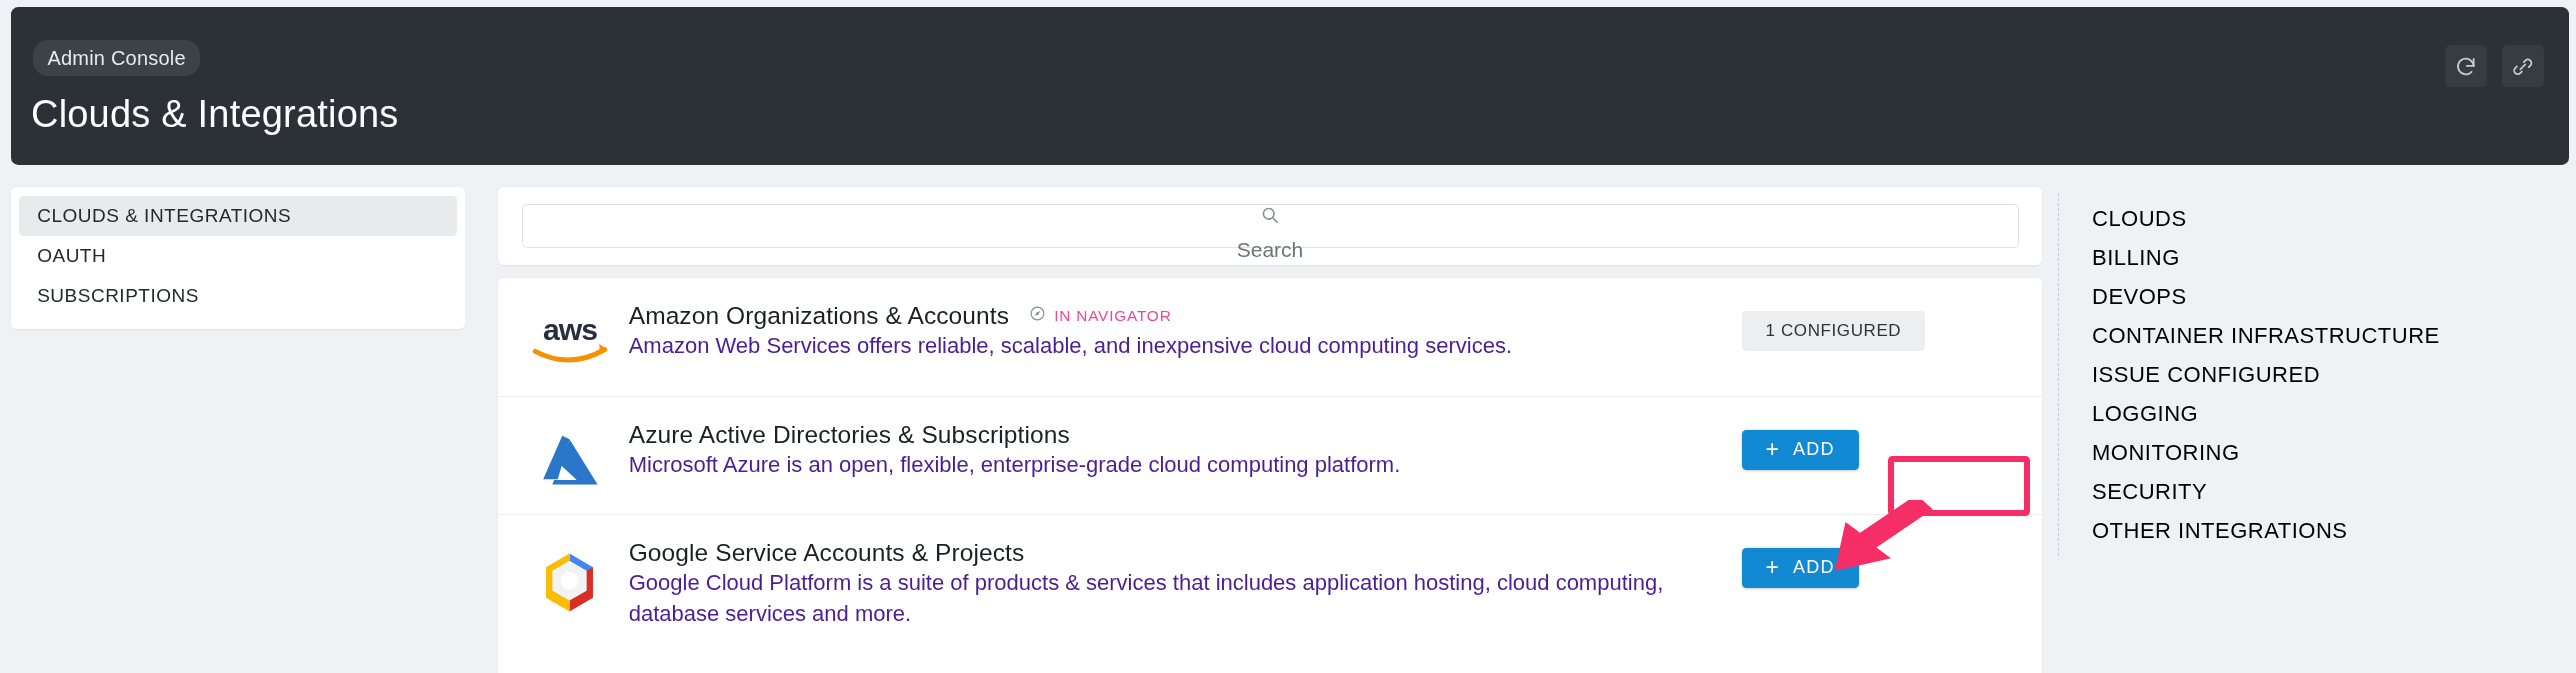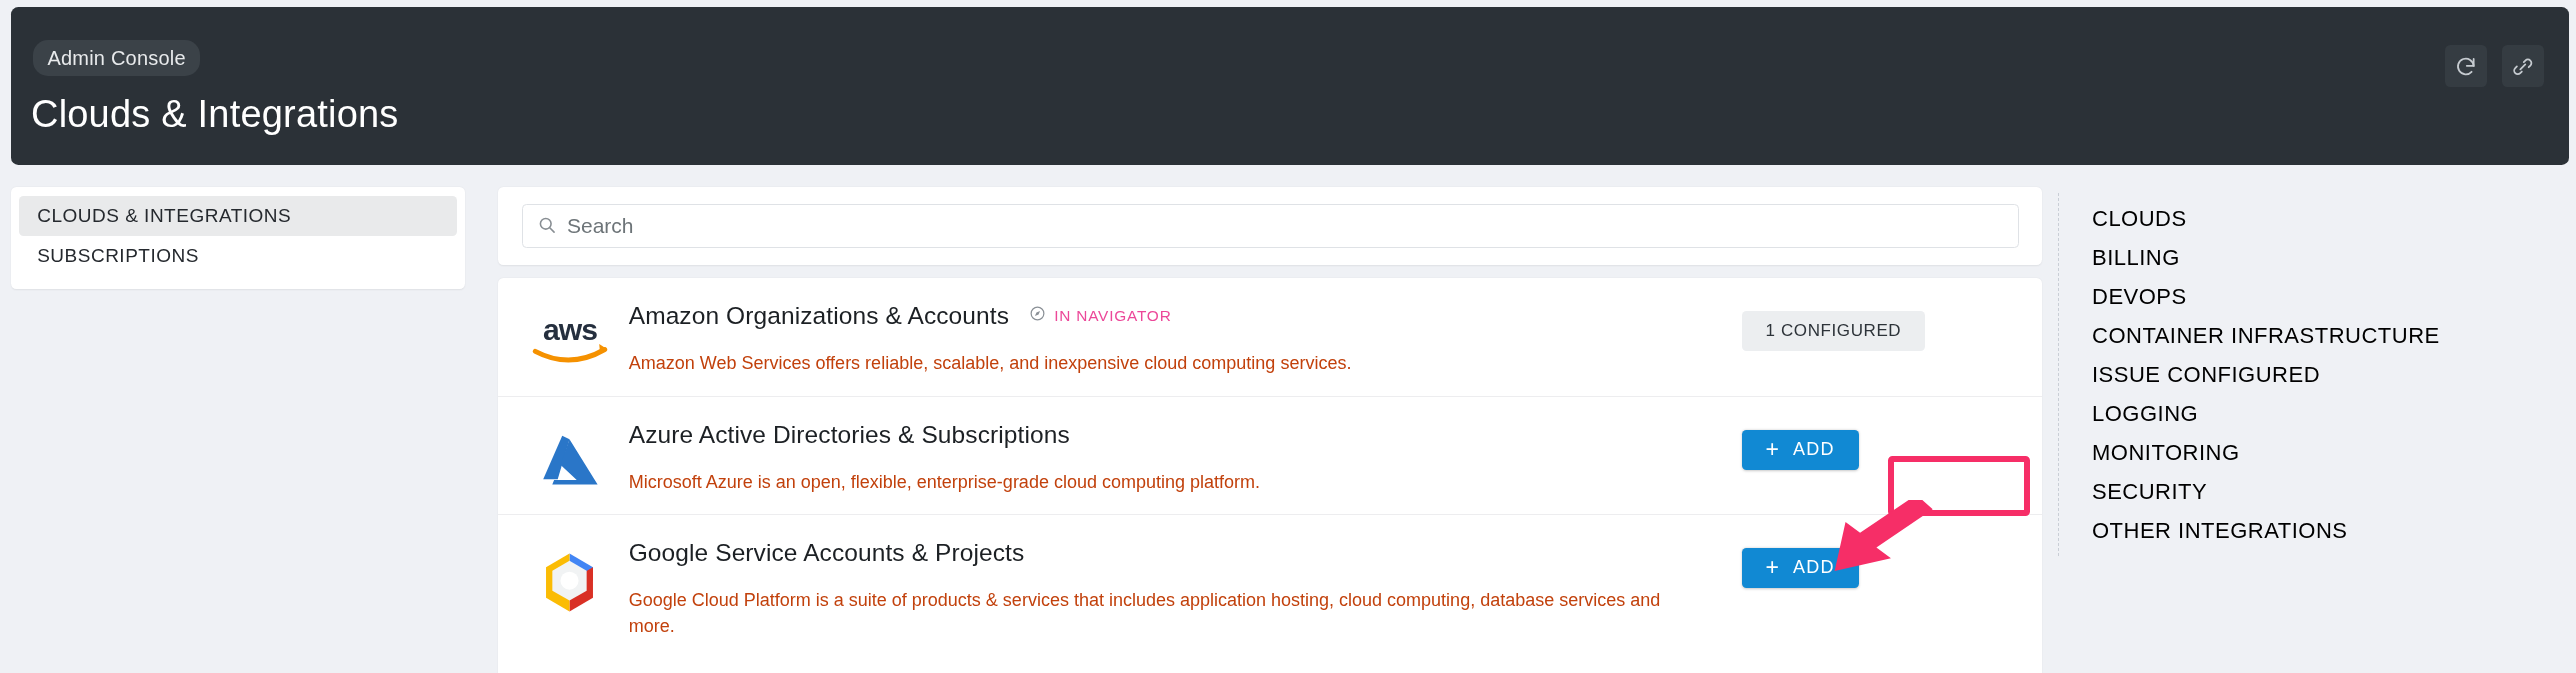--- a/index.html
+++ b/index.html
@@ -238,6 +238,9 @@
 <div class="sidebar">
   <div class="side-item active">
     <span>CLOUDS &amp; INTEGRATIONS</span>
+  </div>
+  <div class="side-item">
+    <span>OAUTH</span>
   </div>
   <div class="side-item">
     <span>SUBSCRIPTIONS</span>

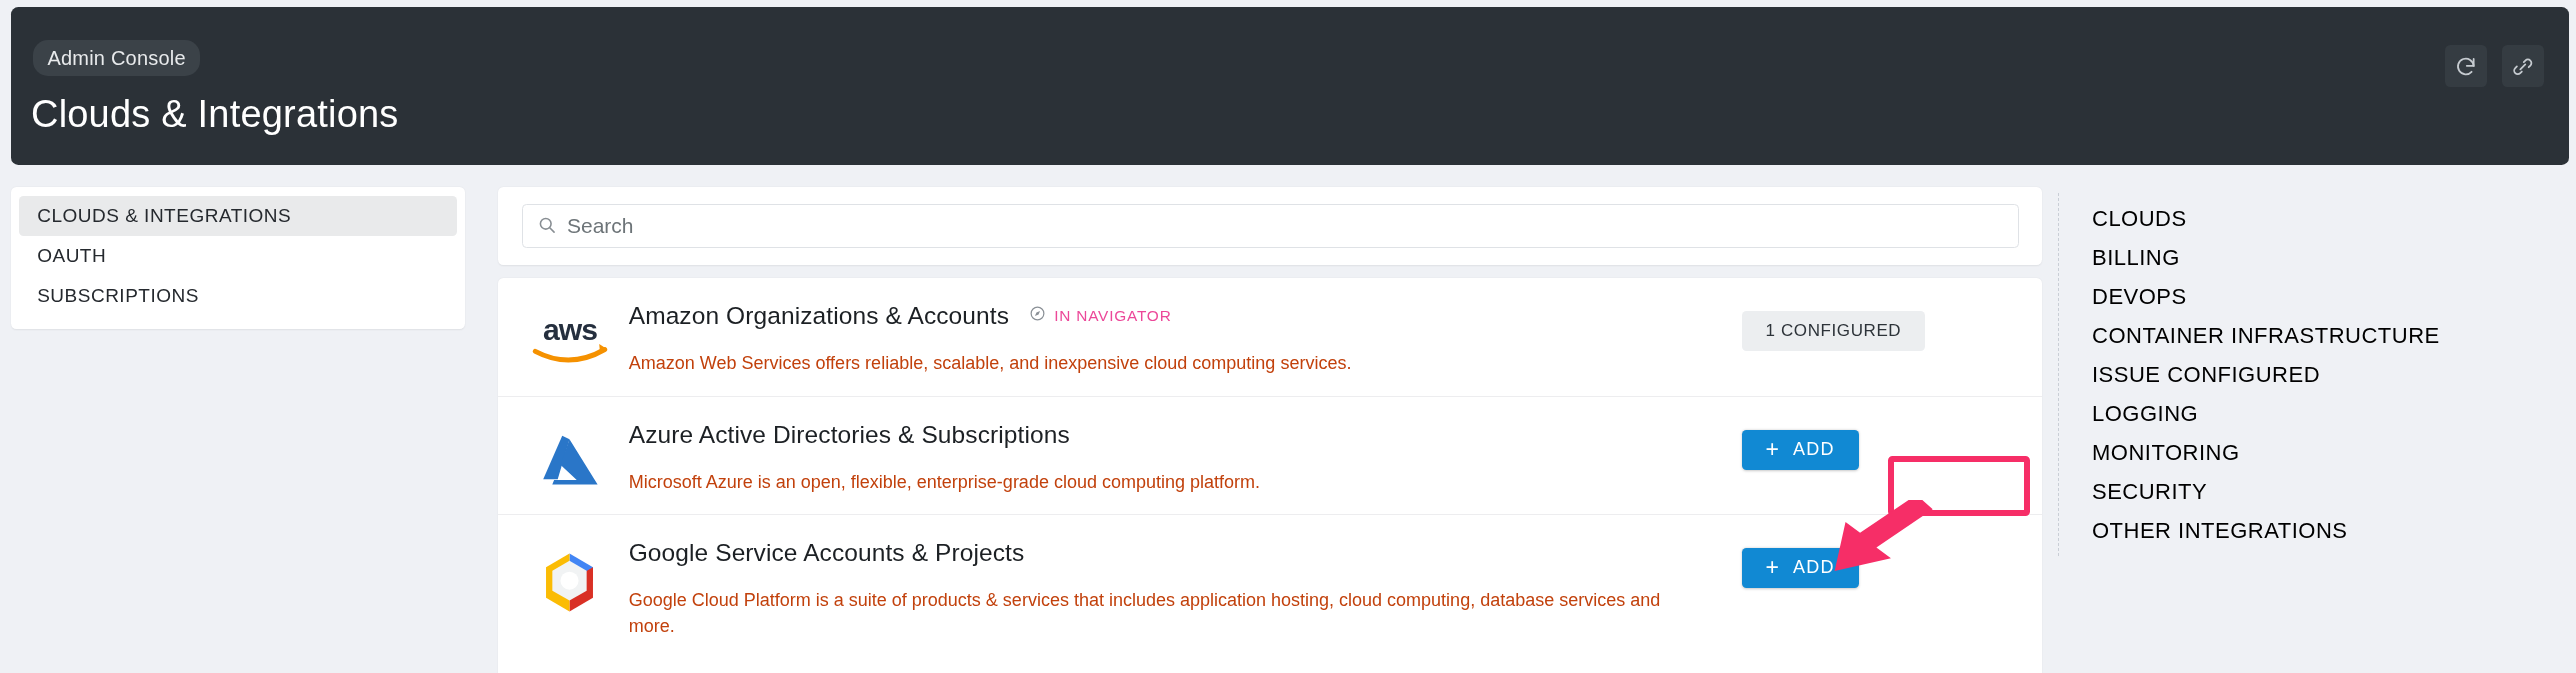--- a/index.html
+++ b/index.html
@@ -90,6 +90,7 @@
     display: flex; align-items: center;
     padding: 0 14.5px;
     gap: 10px;
+    flex-direction: column;
   }
   .search-placeholder {
     color: #6d7478;

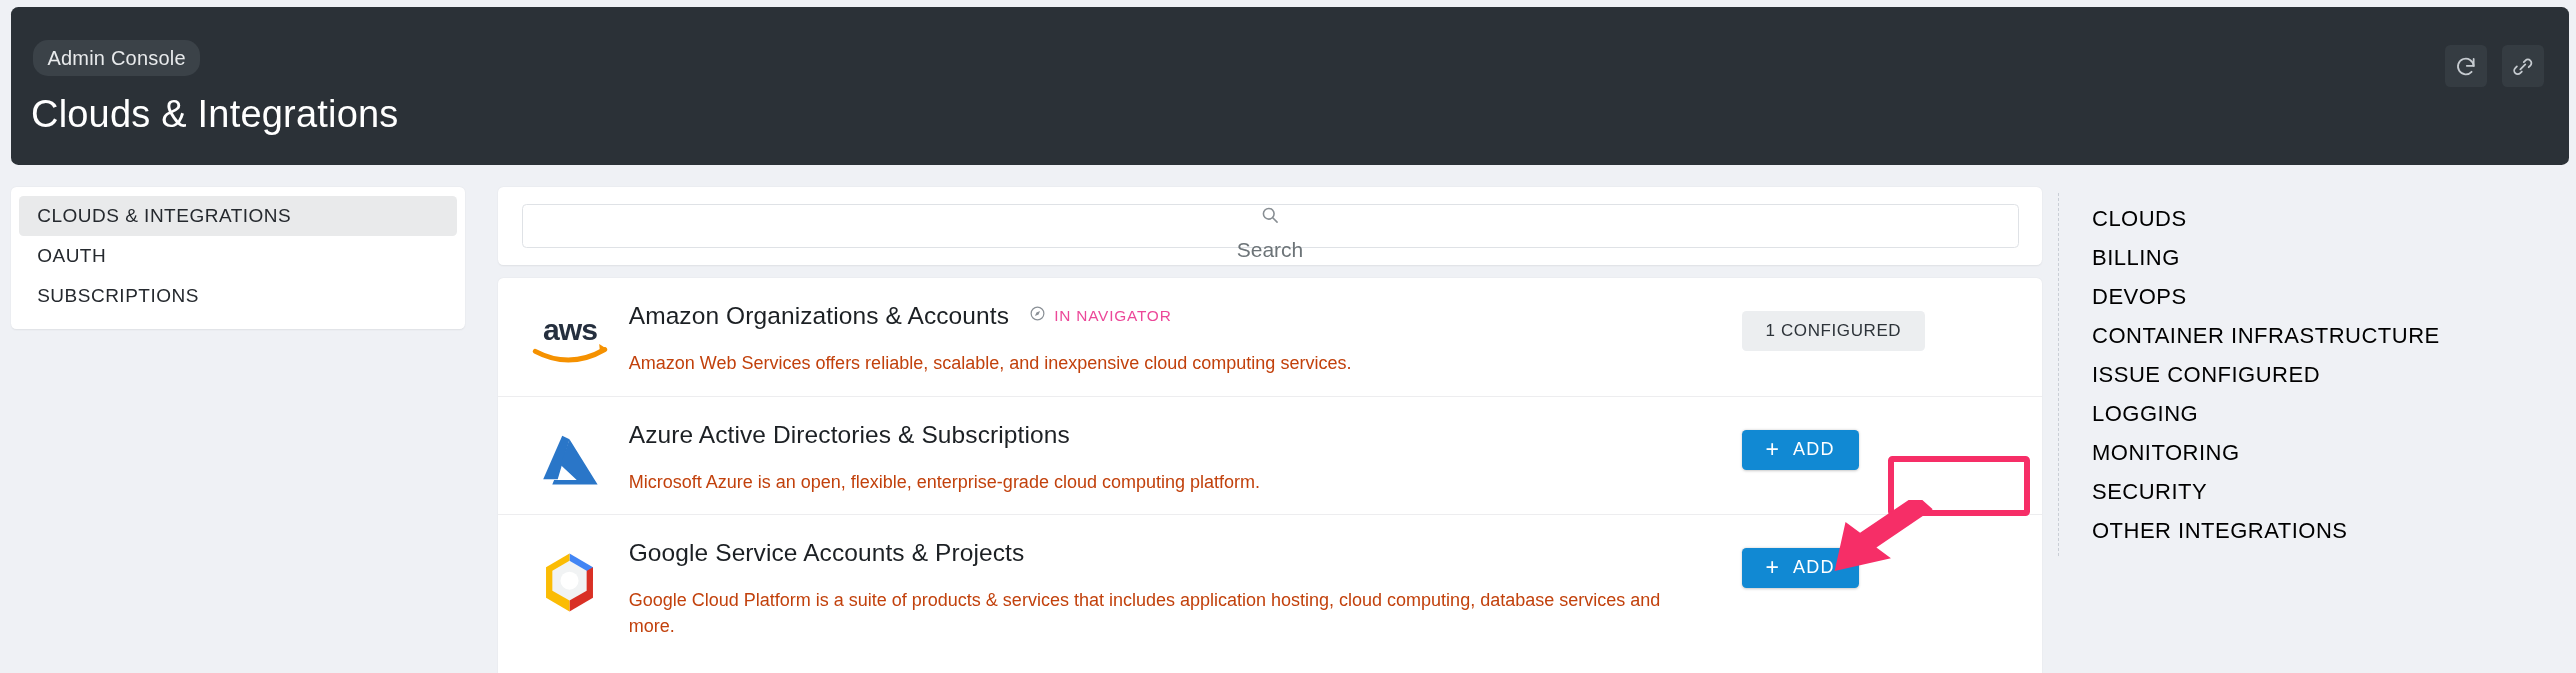--- a/index.html
+++ b/index.html
@@ -136,9 +136,9 @@
     letter-spacing: 0.8px;
   }
   .row-desc {
-    margin-top: 20px;
-    color: #c2410c;
-    font-size: 18px;
+    margin-top: 0;
+    color: #4c1d95;
+    font-size: 22px;
     line-height: 1.45;
     max-width: 1072px;
   }

